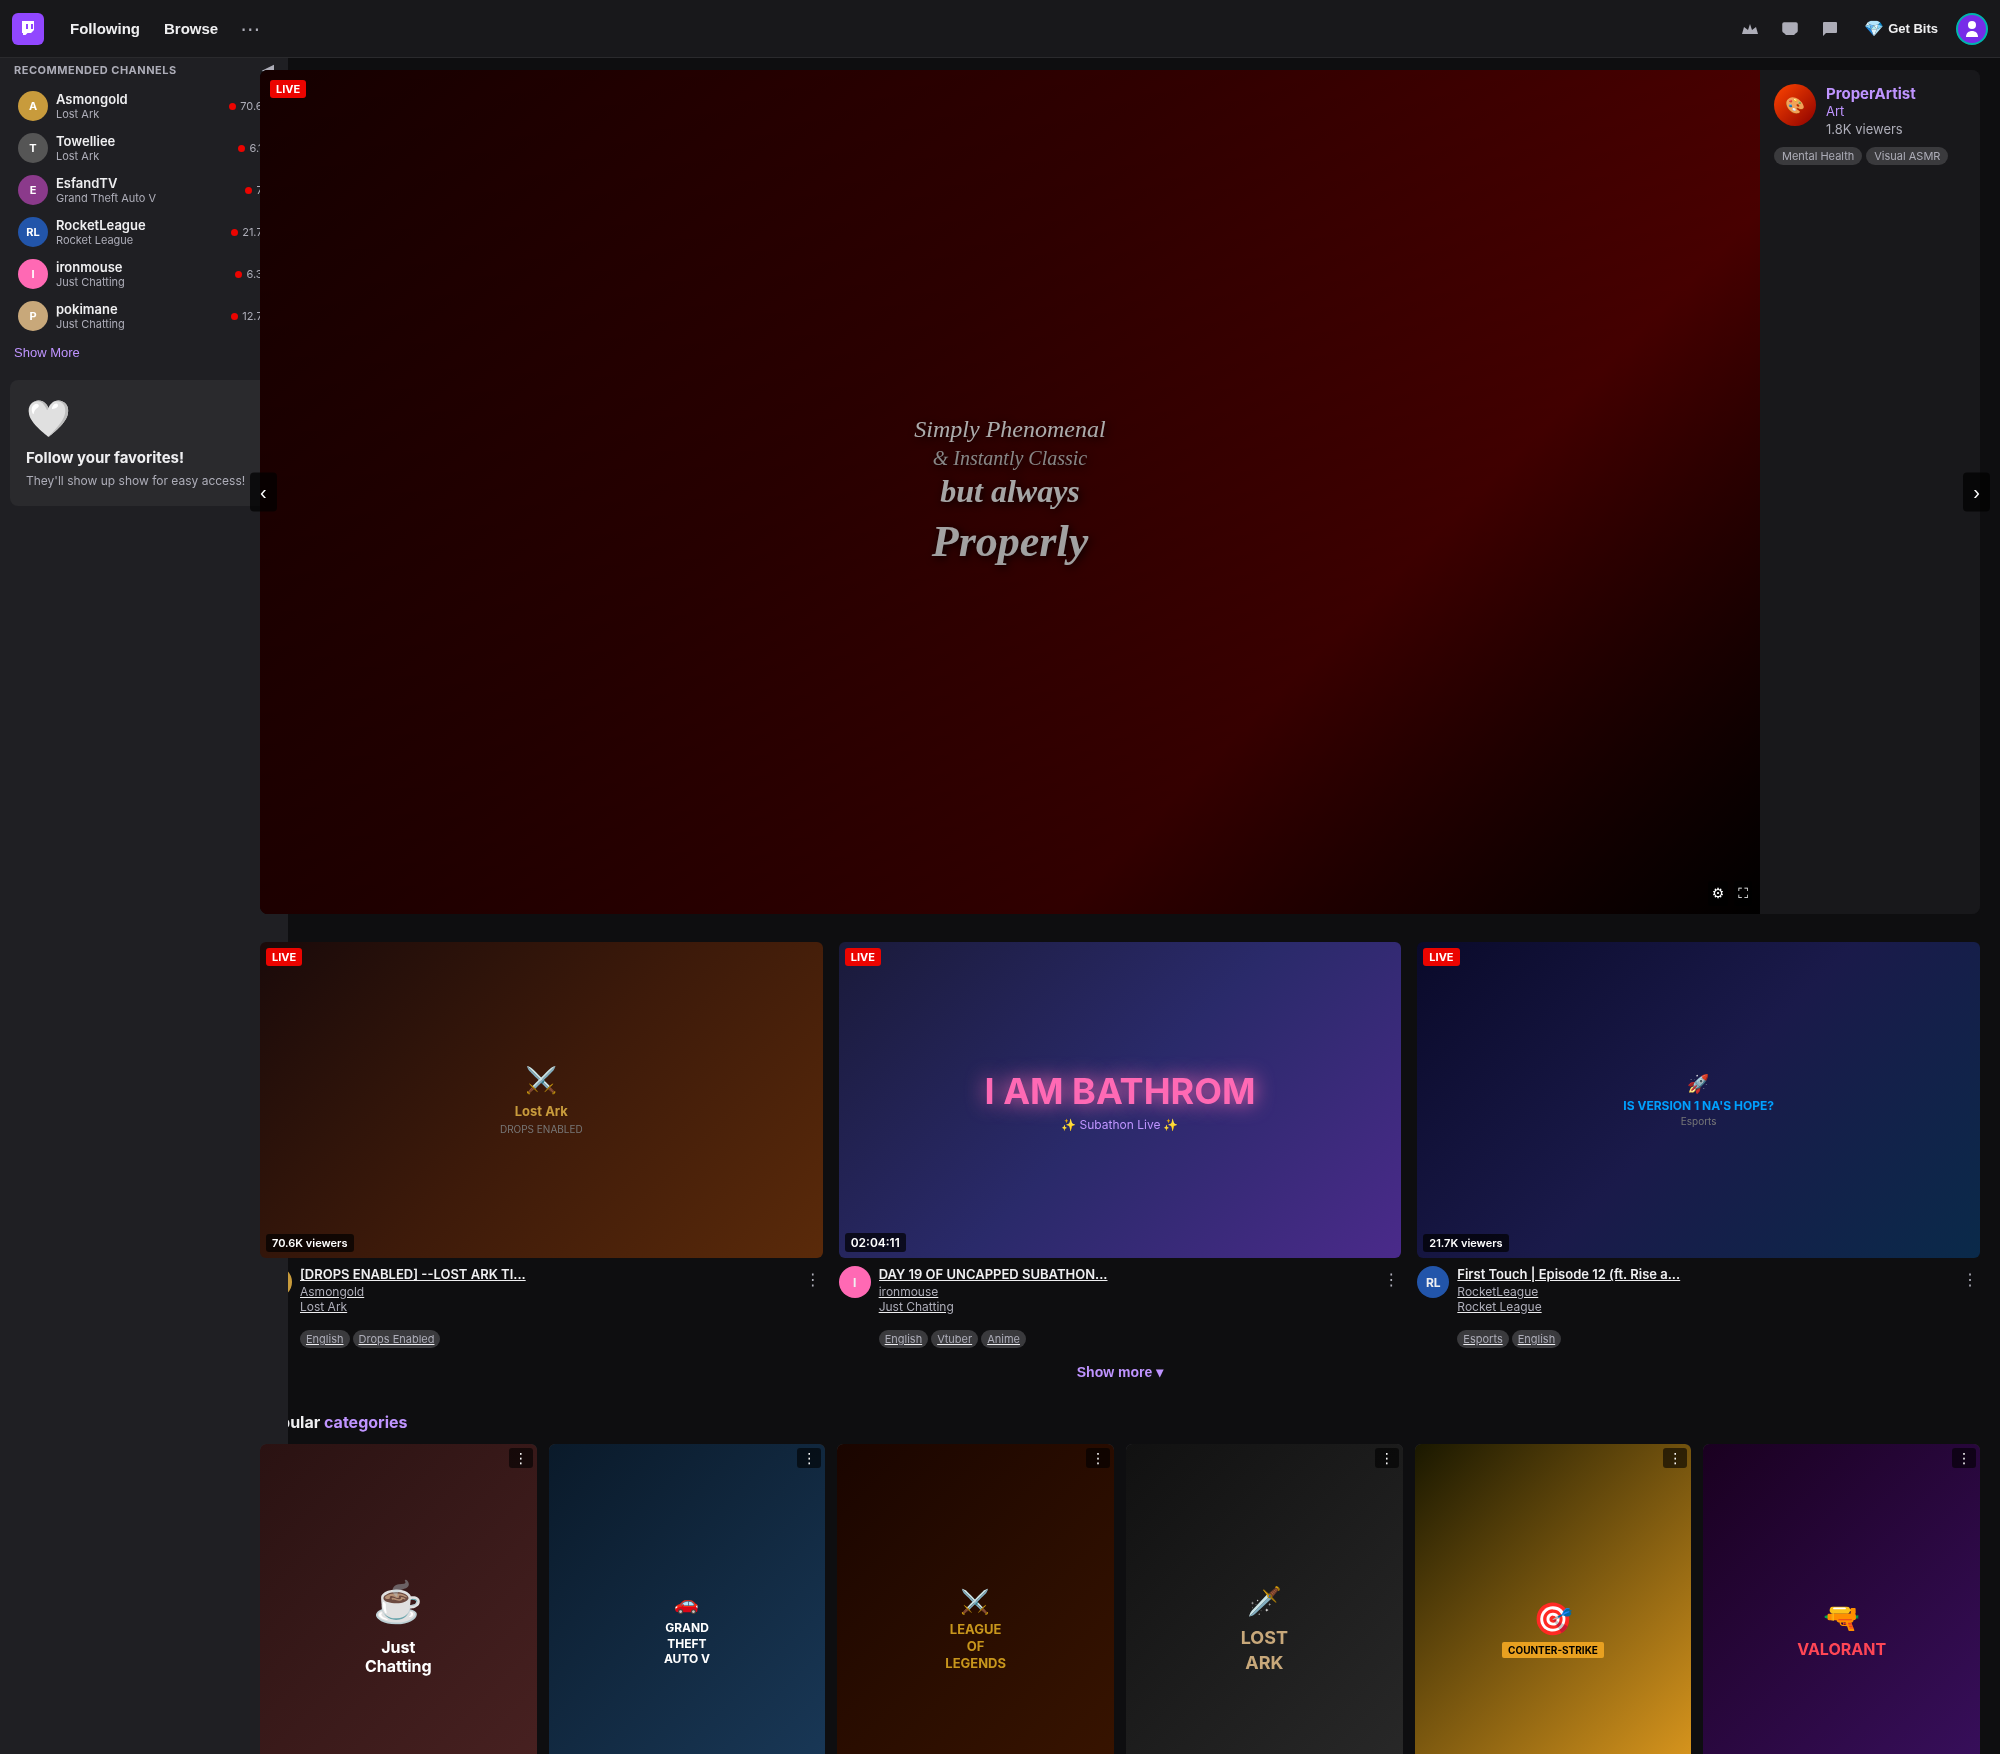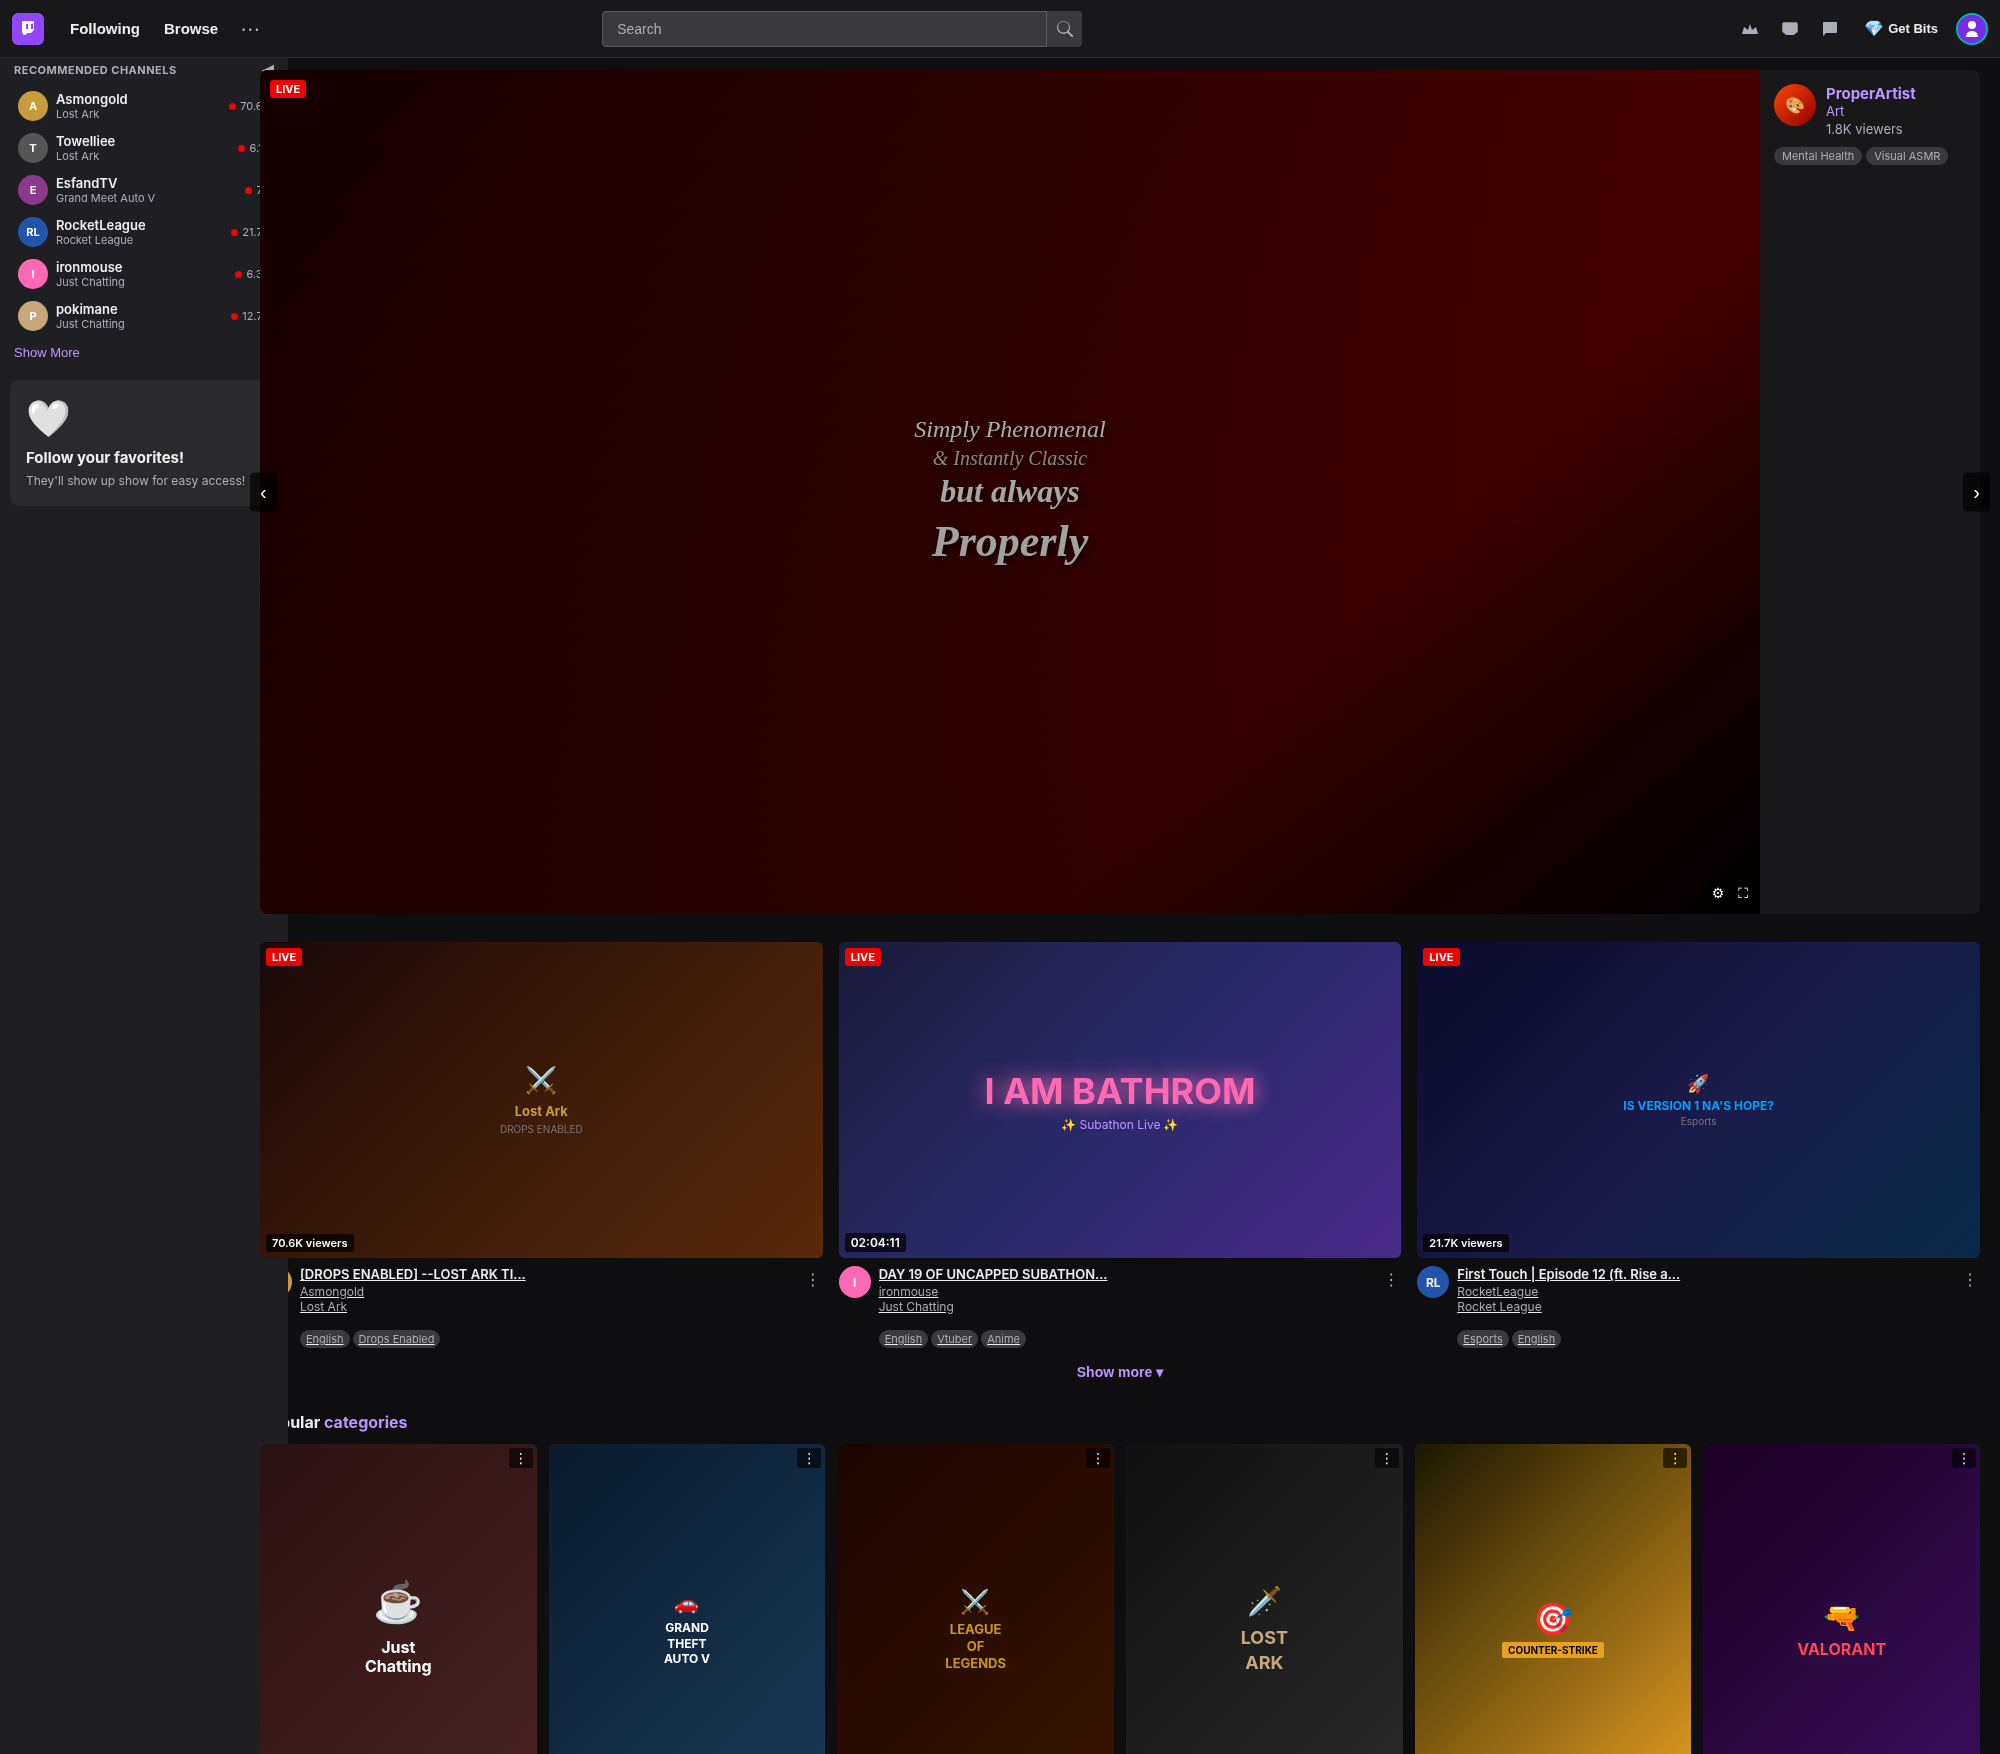--- a/index.html
+++ b/index.html
@@ -252,14 +252,6 @@
     <button class="topnav-link">Following</button>
     <button class="topnav-link">Browse</button>
     <span class="topnav-dots">⋯</span>
-  </div>
-  <div class="topnav-search">
-    <input type="text" placeholder="Search" style="">
-    <button class="search-icon-btn">
-      <svg width="16" height="16" viewBox="0 0 16 16" fill="currentColor">
-        <path d="M11.742 10.344a6.5 6.5 0 1 0-1.397 1.398h-.001c.03.04.062.078.098.115l3.85 3.85a1 1 0 0 0 1.415-1.414l-3.85-3.85a1.007 1.007 0 0 0-.115-.099zm-5.242 1.156a5.5 5.5 0 1 1 0-11 5.5 5.5 0 0 1 0 11z"></path>
-      </svg>
-    </button>
   </div>
   <div class="topnav-right">
     <button class="topnav-icon-btn">

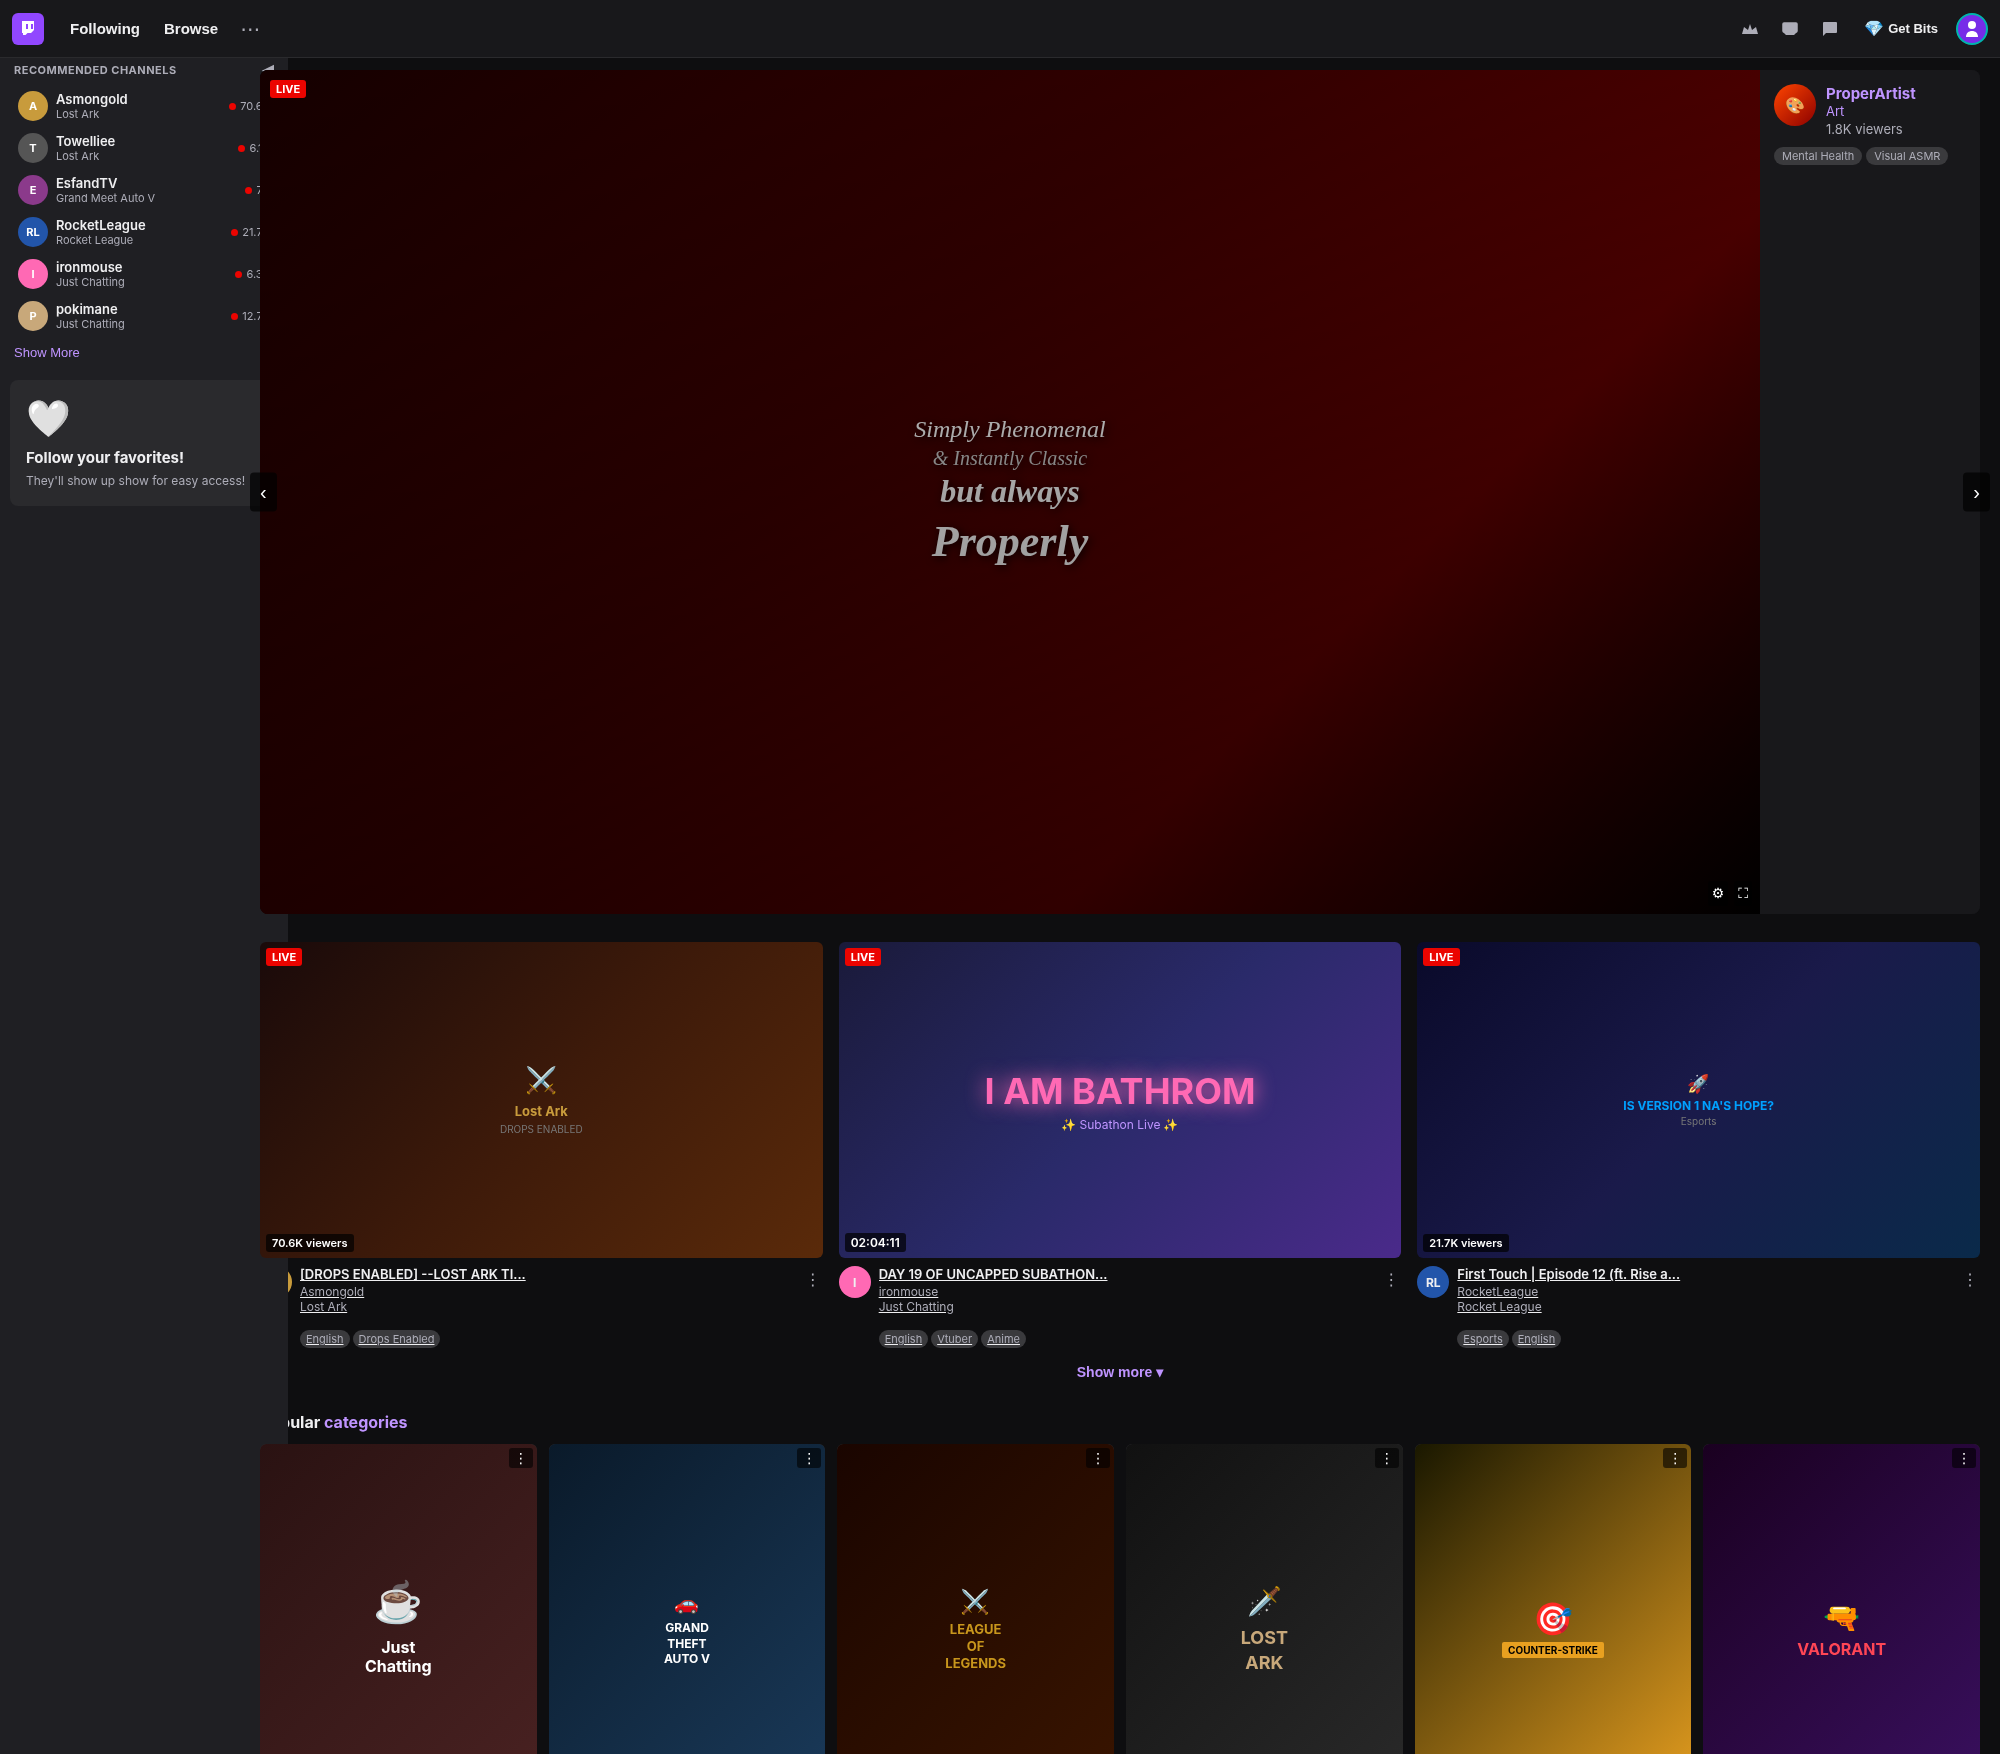--- a/index.html
+++ b/index.html
@@ -318,7 +318,7 @@
     <div class="sidebar-avatar" style="background:#8b3a8b">E</div>
     <div class="sidebar-channel-info">
       <div class="sidebar-channel-name">EsfandTV</div>
-      <div class="sidebar-channel-game">Grand Meet Auto V</div>
+      <div class="sidebar-channel-game">Grand Theft Auto V</div>
     </div>
     <div class="sidebar-viewers">
       <span class="live-dot"></span>

